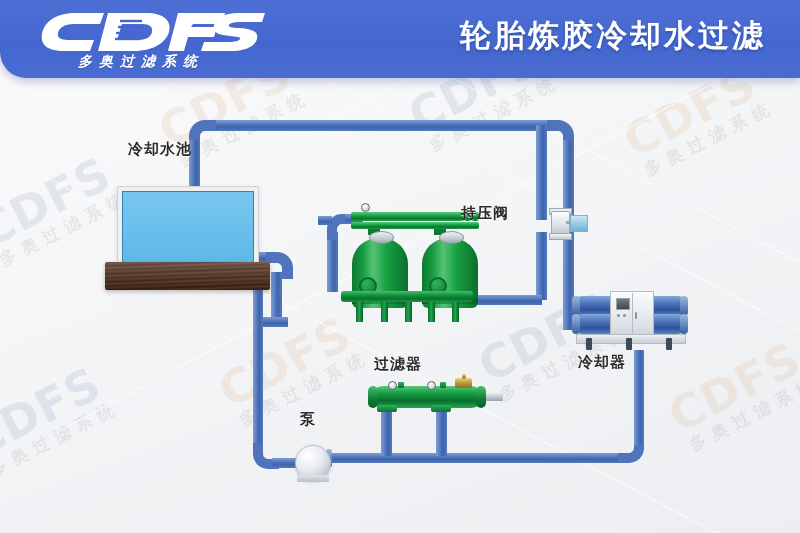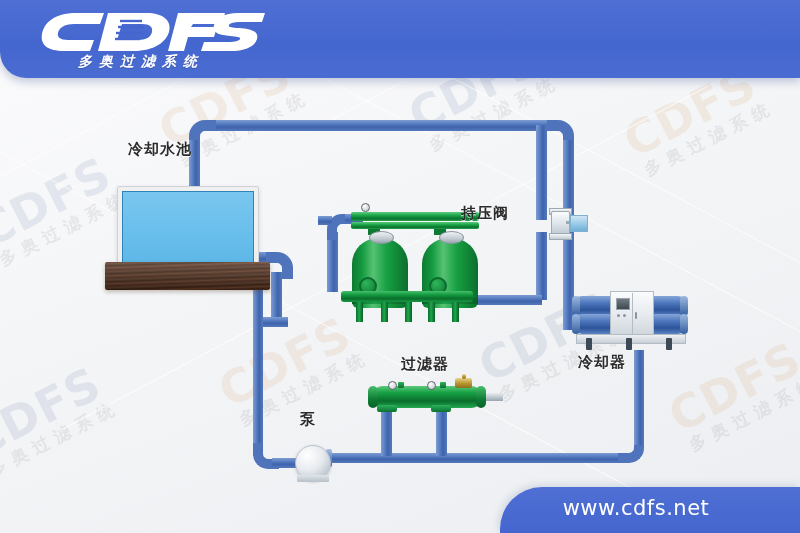--- a/index.html
+++ b/index.html
@@ -329,6 +329,7 @@
       <span class="reg">®</span>
       <span class="cn">多奥过滤系统</span>
     </div>
+    <div id="title">轮胎炼胶冷却水过滤</div>
   </div>
 
   <div id="footer">

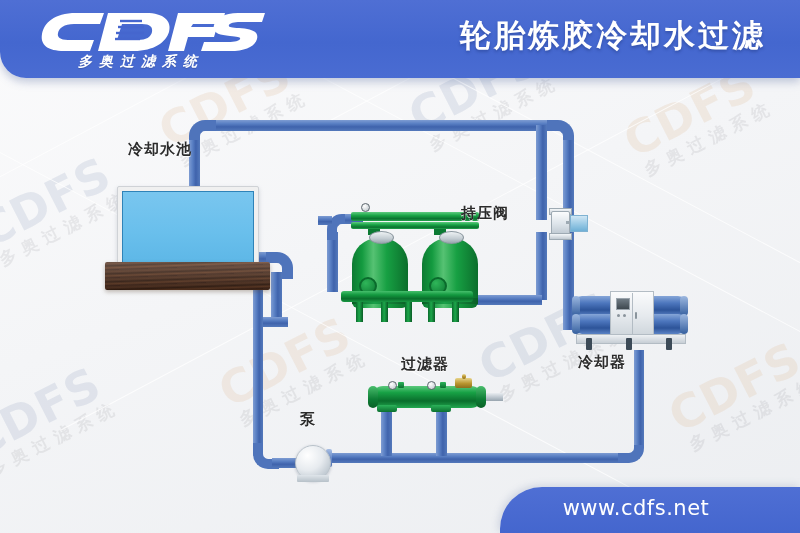--- a/index.html
+++ b/index.html
@@ -302,7 +302,7 @@
     <div class="hf-flange" style="left:377px;top:405px;"></div>
     <div class="hf-flange" style="left:431px;top:405px;"></div>
   </div>
-  <div class="lbl" style="left:401px;top:355px;">过滤器</div>
+  <div class="lbl" style="left:374px;top:355px;">过滤器</div>
 
   <div id="pump">
     <div class="volute"></div>

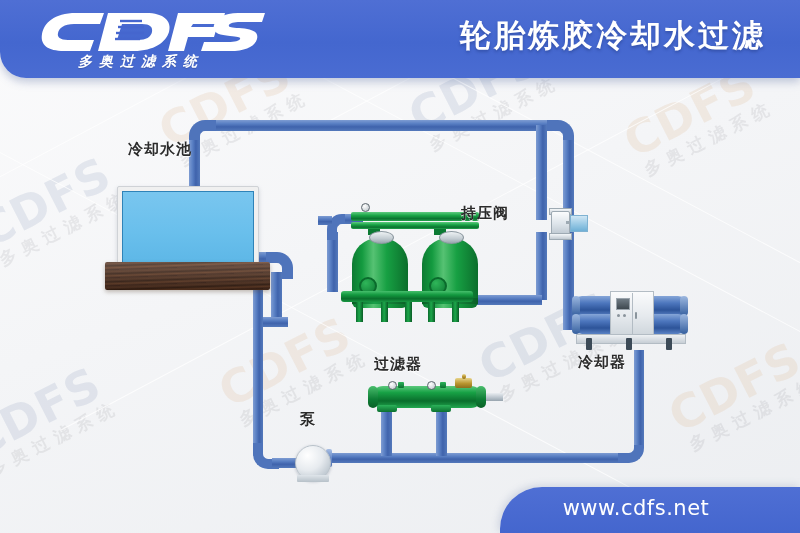--- a/index.html
+++ b/index.html
@@ -332,9 +332,6 @@
     <div id="title">轮胎炼胶冷却水过滤</div>
   </div>
 
-  <div id="footer">
-    <div class="url">www.cdfs.net</div>
-  </div>
 
 </div>
 

